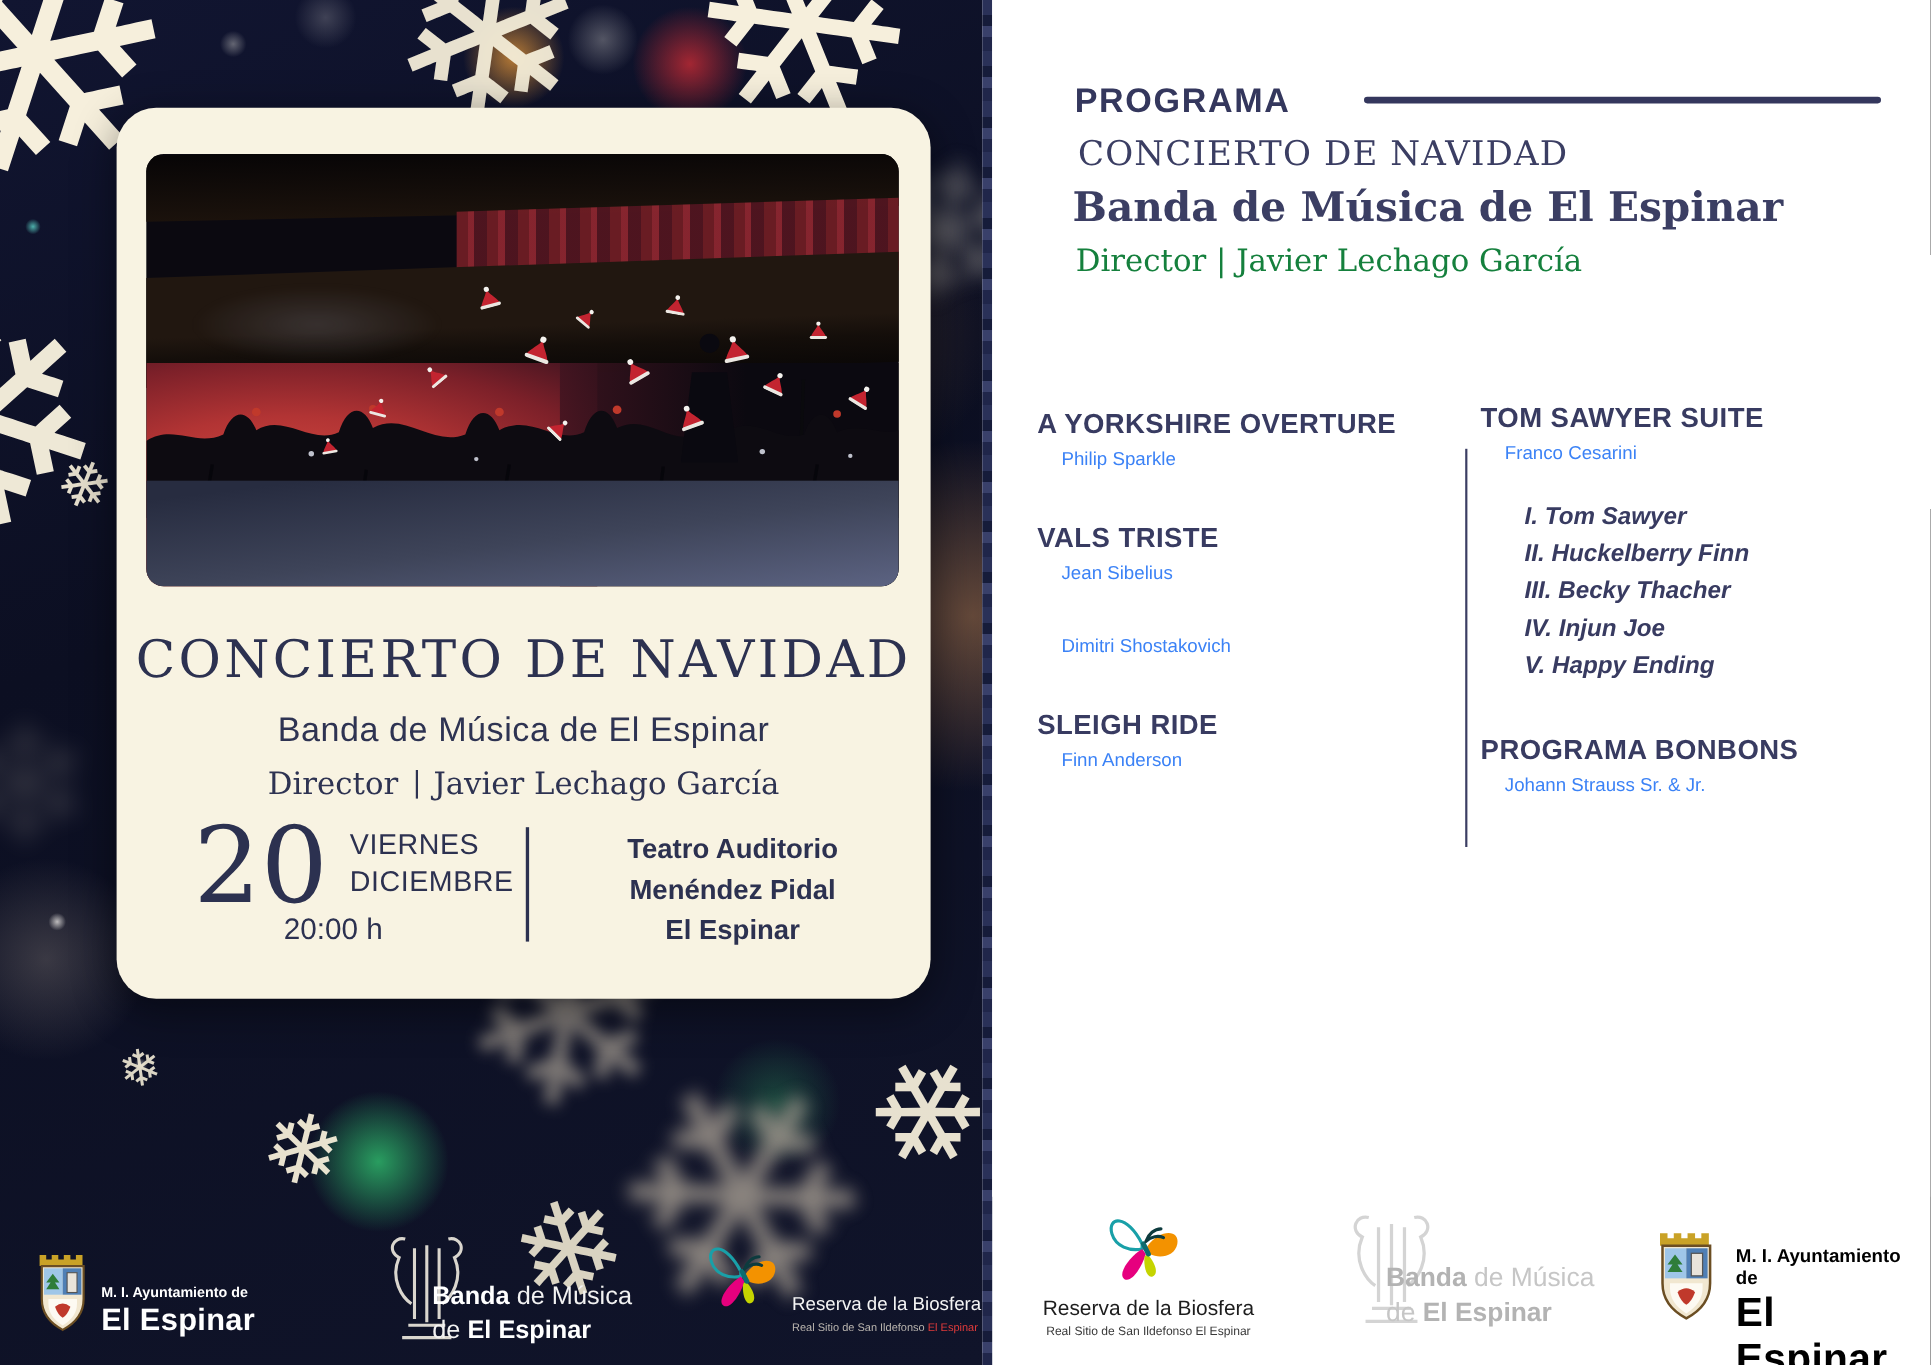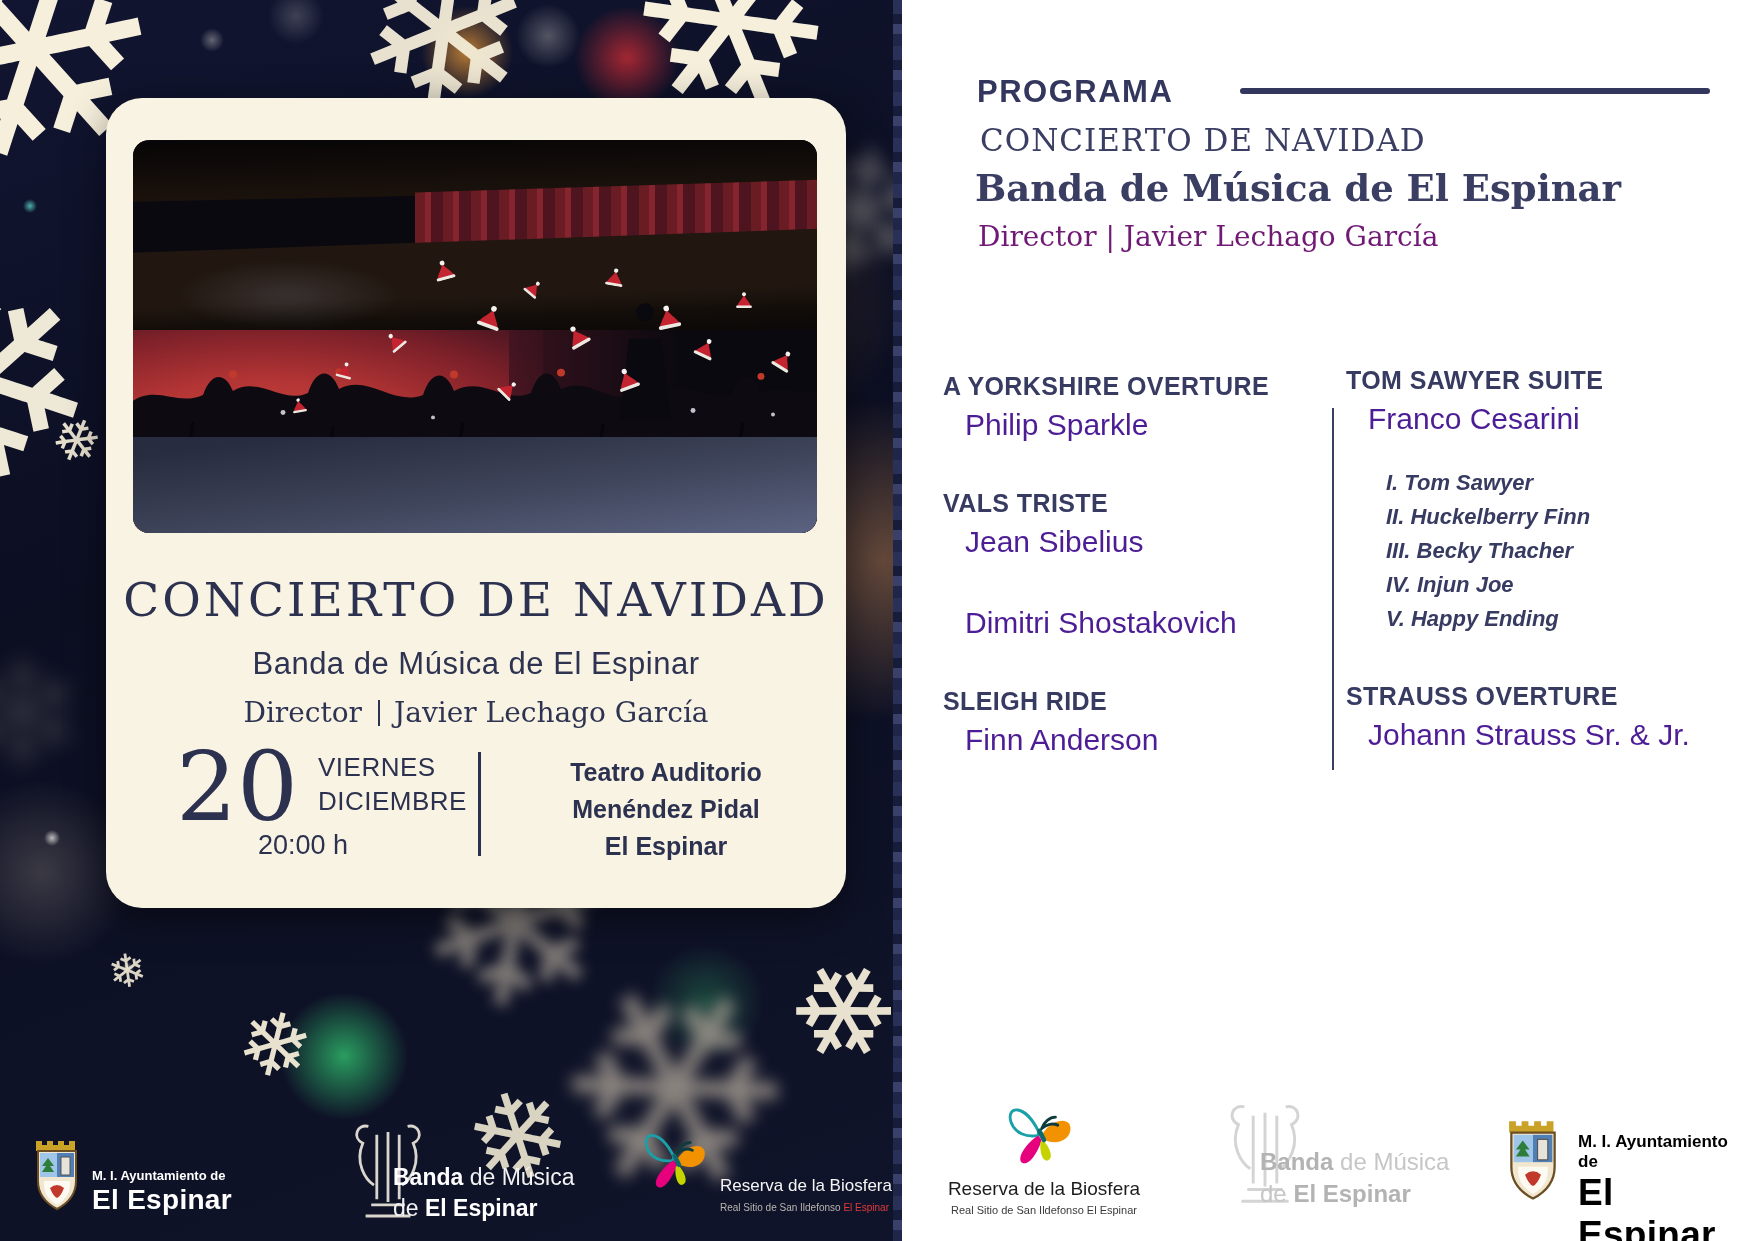--- a/index.html
+++ b/index.html
@@ -88,7 +88,7 @@
   .pg-rule{position:absolute;left:338px;top:88px;width:470px;height:6px;background:#34375d;border-radius:3px;}
   .pg-title{position:absolute;left:78px;top:122px;font-family:"DejaVu Serif",serif;font-size:31px;letter-spacing:1px;color:#3b3e63;}
   .pg-band{position:absolute;left:73px;top:166px;font-family:"DejaVu Serif",serif;font-weight:bold;font-size:37px;color:#3b3e63;}
-  .pg-dir{position:absolute;left:76px;top:220px;font-family:"DejaVu Serif",serif;font-size:28px;color:#701a75;}
+  .pg-dir{position:absolute;left:76px;top:220px;font-family:"DejaVu Serif",serif;font-size:28px;color:#15803d;}
 
   .col-left{position:absolute;left:41px;top:372px;width:360px;}
   .piece{margin-bottom:47px;}

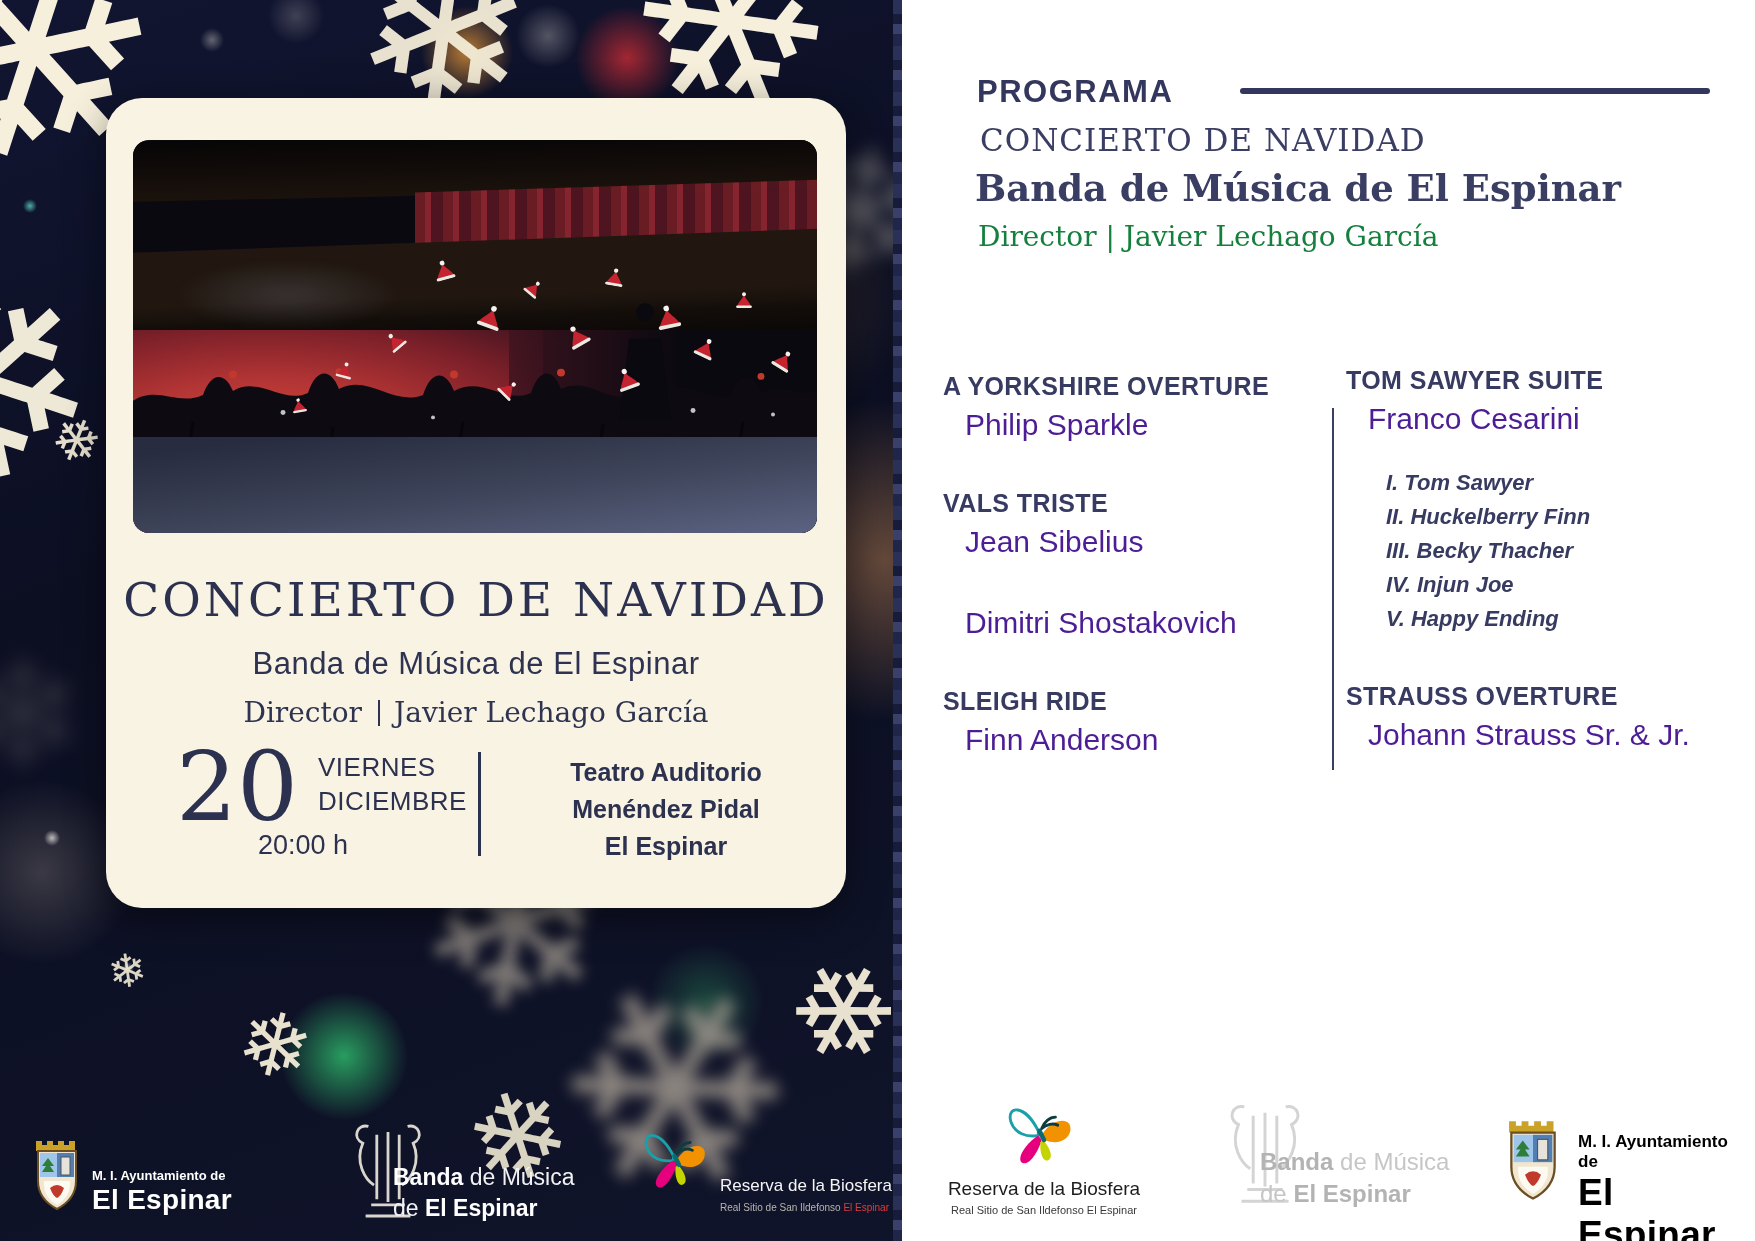--- a/index.html
+++ b/index.html
@@ -94,7 +94,7 @@
   .piece{margin-bottom:47px;}
   .piece.gap-lg{margin-top:22px;}
   .piece-title{font-size:25px;font-weight:bold;letter-spacing:.4px;color:#383b61;}
-  .piece-comp{font-size:30px;margin:7px 0 0 22px;color:#4c1d95;}
+  .piece-comp{font-size:17px;margin:7px 0 0 22px;color:#3b82f6;}
   .col-divider{position:absolute;left:430px;top:408px;width:2px;height:362px;background:#3b3e63;}
   .col-right{position:absolute;left:444px;top:366px;width:370px;}
   .movements{list-style:none;margin:30px 0 0 40px;padding:0;

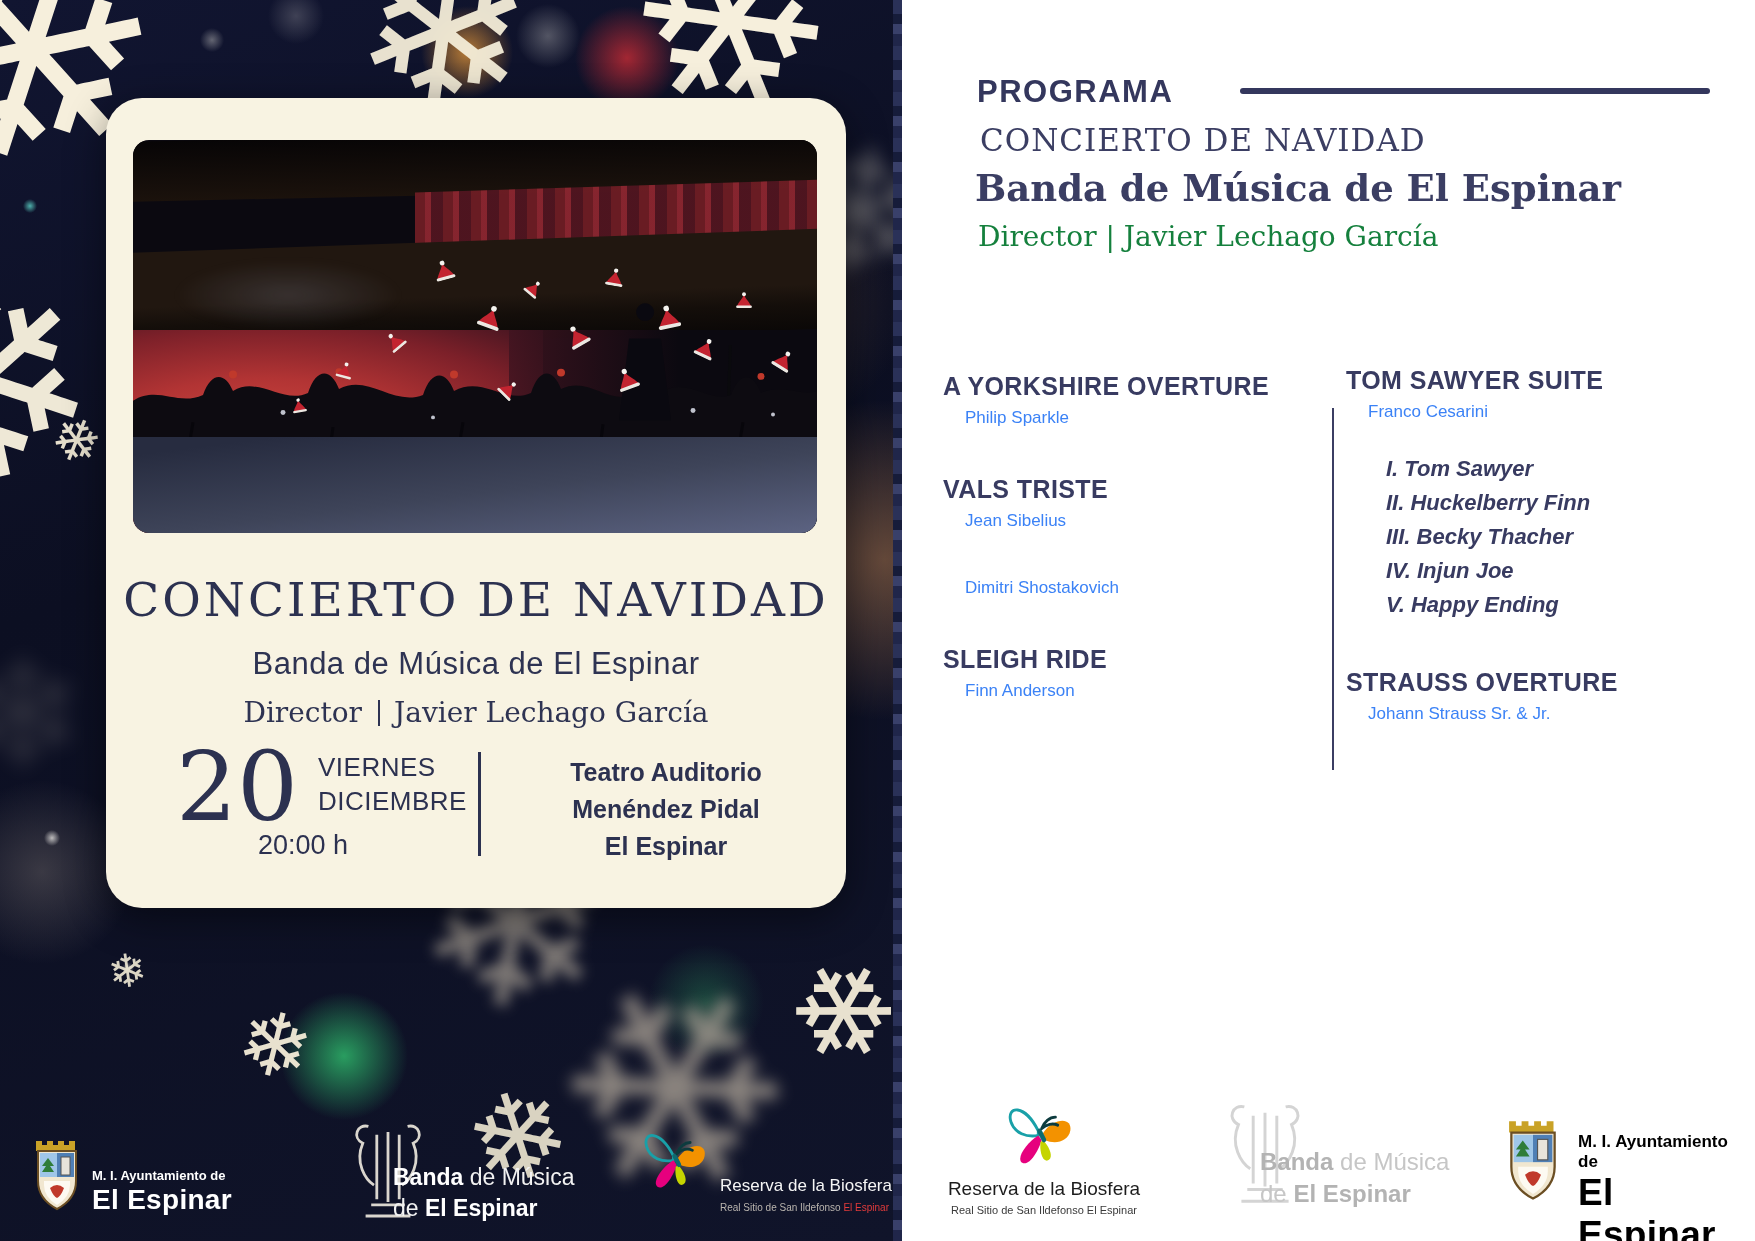--- a/index.html
+++ b/index.html
@@ -353,7 +353,7 @@
         <li>V. Happy Ending</li>
       </ol>
       <div class="piece piece2">
-        <div class="piece-title">STRAUSS OVERTURE</div>
+        <div class="piece-title">PROGRAMA BONBONS</div>
         <div class="piece-comp">Johann Strauss Sr. &amp; Jr.</div>
       </div>
     </div>

